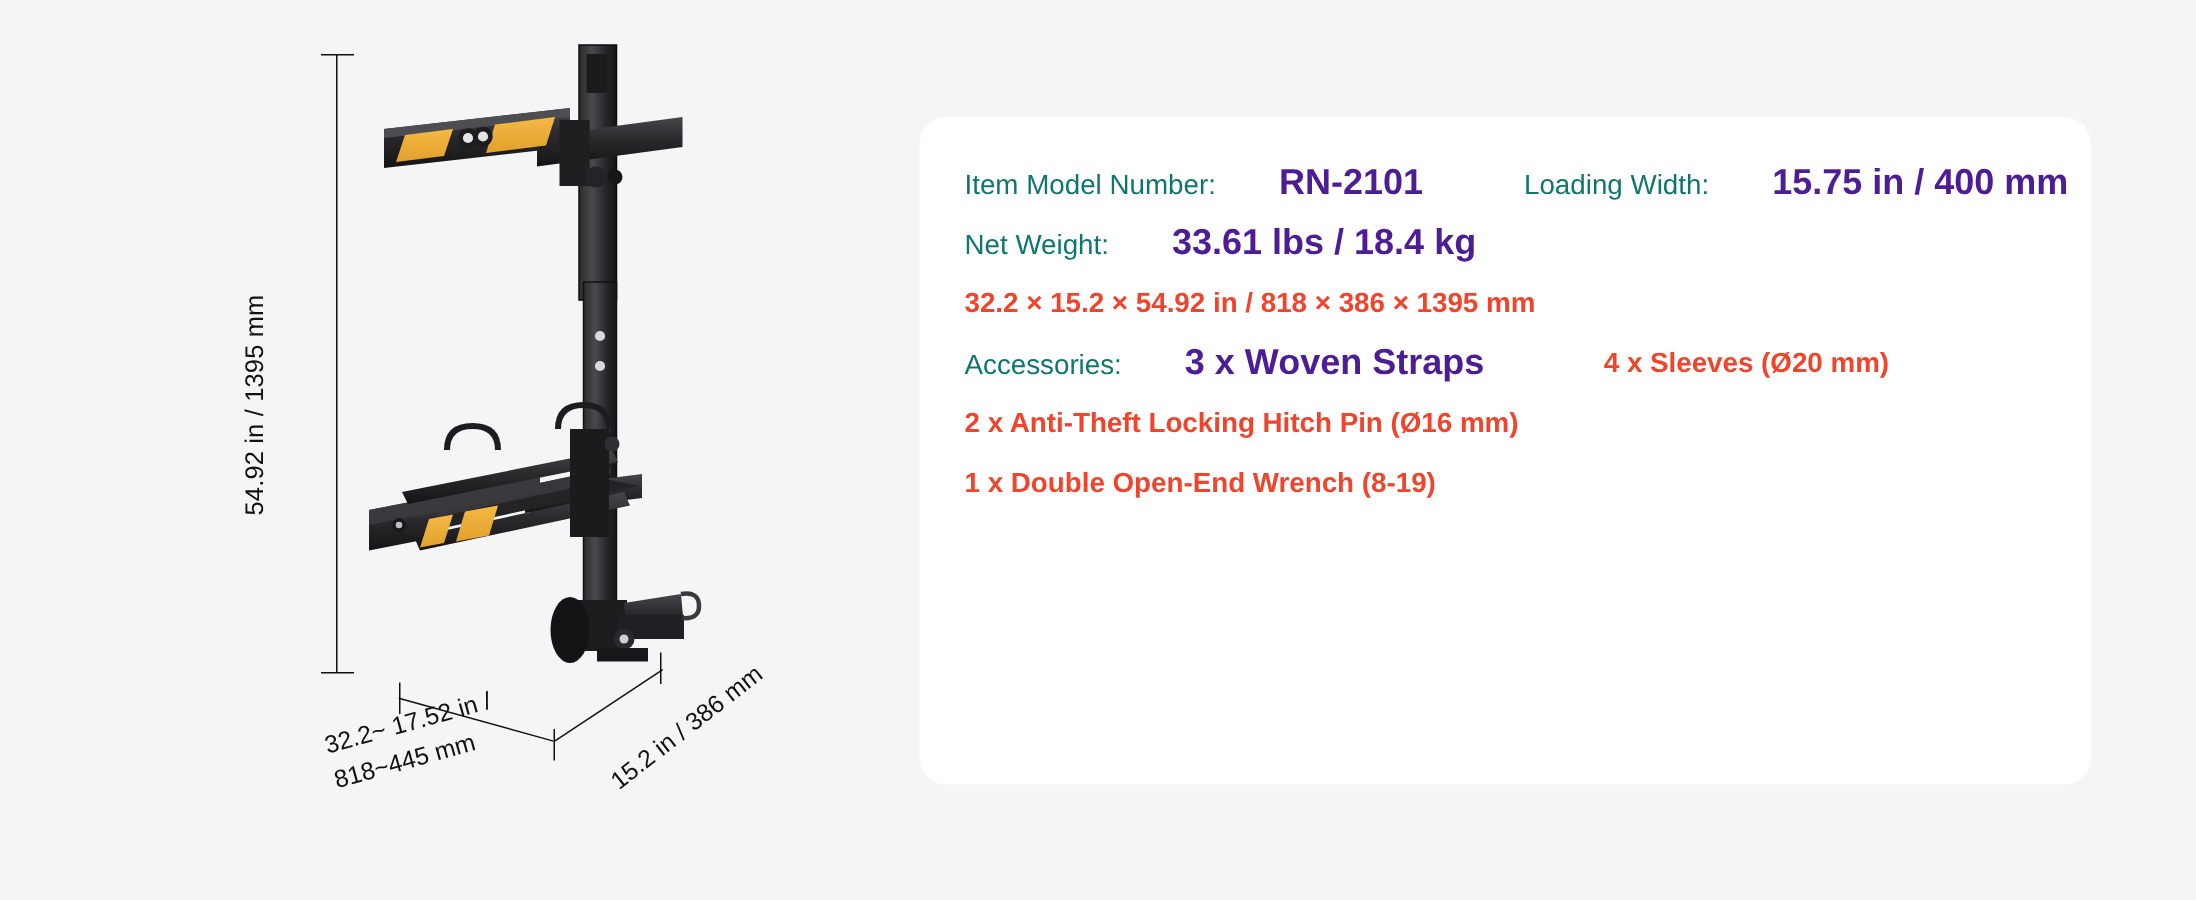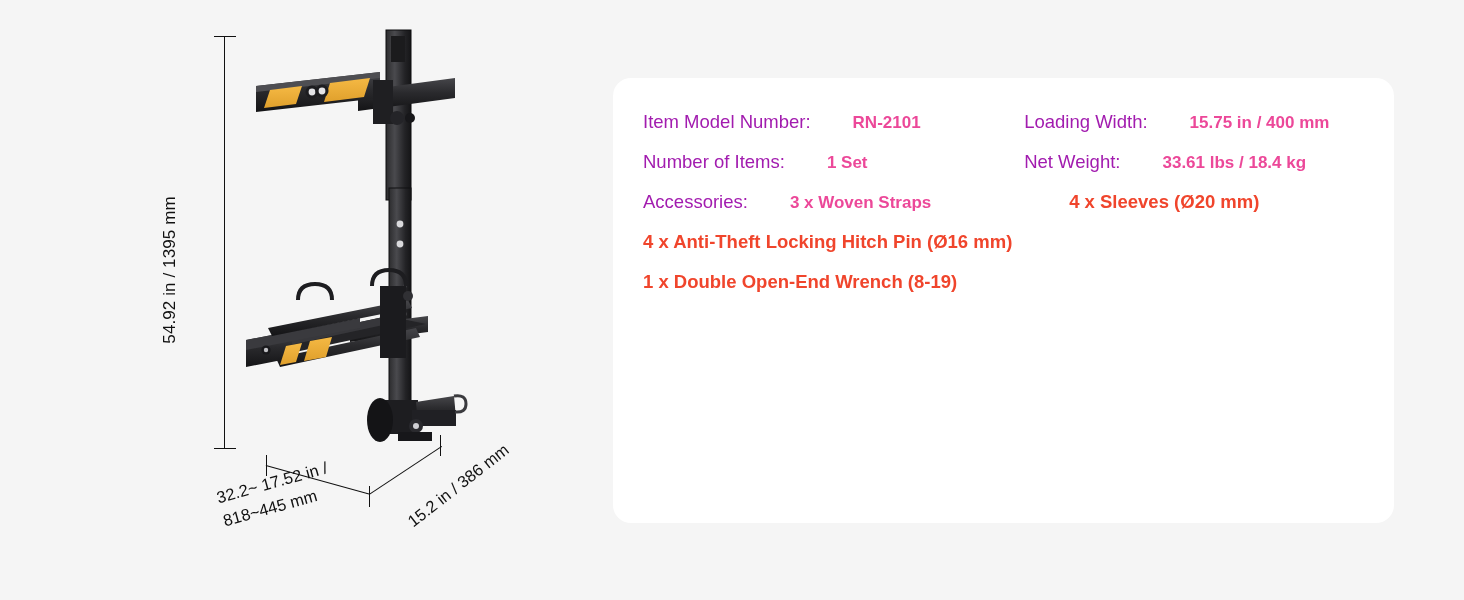--- a/index.html
+++ b/index.html
@@ -110,7 +110,7 @@
   .col-right { width: 360px; white-space: nowrap; }
   .lbl {
     font-size: 18.5px;
-    color: #a21caf;
+    color: #0f766e;
     font-weight: 400;
   }
   .val {

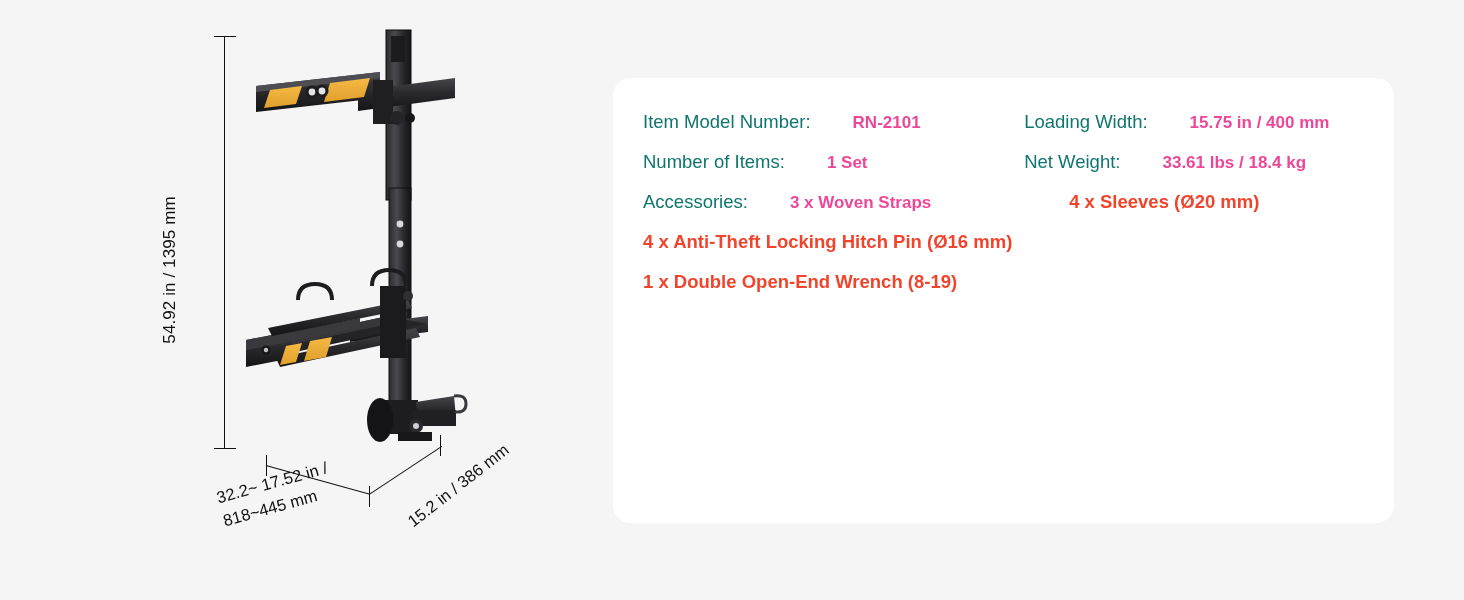--- a/index.html
+++ b/index.html
@@ -114,9 +114,9 @@
     font-weight: 400;
   }
   .val {
-    font-size: 17px;
+    font-size: 24px;
     font-weight: 700;
-    color: #ec4899;
+    color: #4c1d95;
     margin-left: 5px;
     padding-left: 37px;
   }

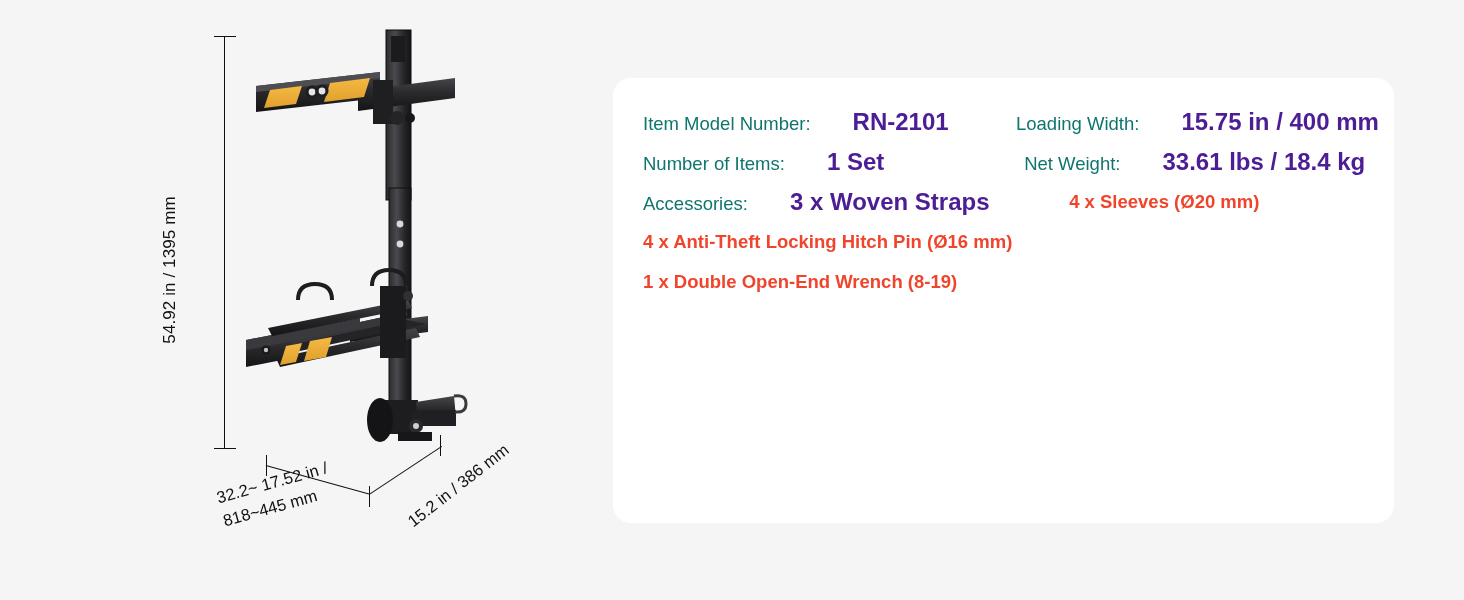--- a/index.html
+++ b/index.html
@@ -255,9 +255,6 @@
       </div>
 
       <div class="spec-row">
-        <div class="col-left">
-          <span class="lbl">Number of Items:</span><span class="val">1 Set</span>
-        </div>
         <div class="col-right">
           <span class="lbl">Net Weight:</span><span class="val">33.61 lbs / 18.4 kg</span>
         </div>

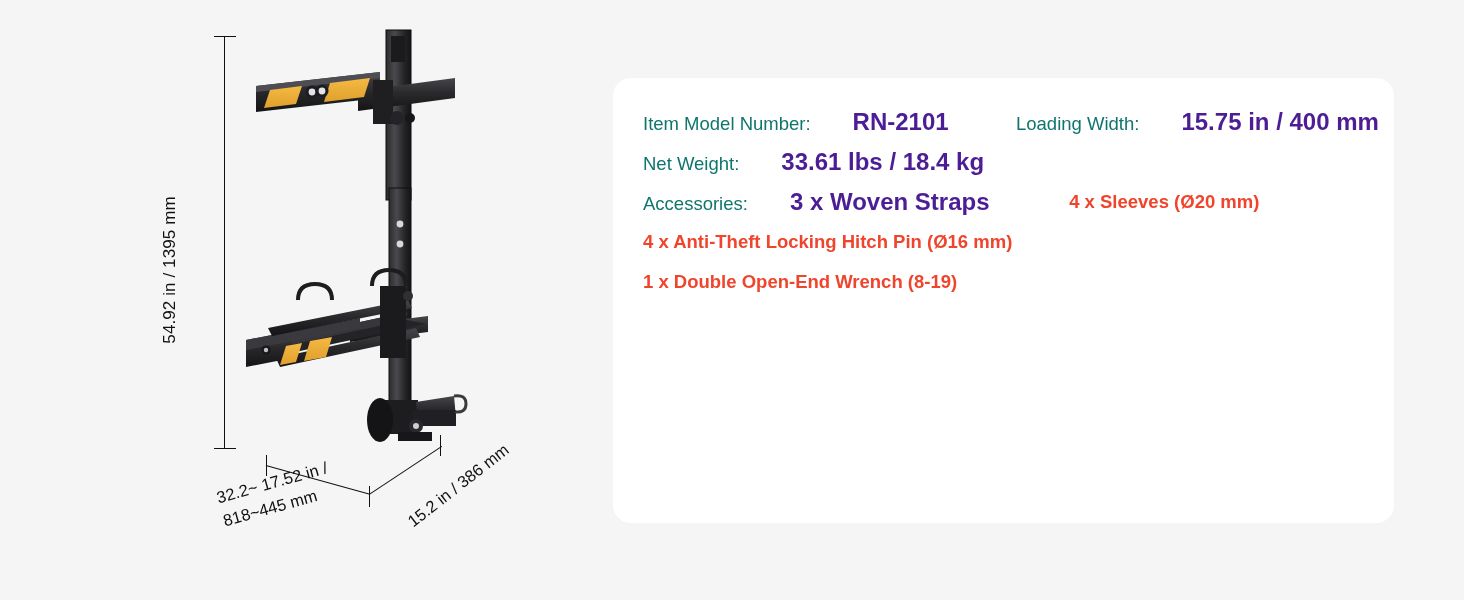--- a/index.html
+++ b/index.html
@@ -260,6 +260,9 @@
         </div>
       </div>
 
+      <div class="row-full">
+        <span class="val-full">32.2 × 15.2 × 54.92 in / 818 × 386 × 1395 mm</span>
+      </div>
 
 
       <div class="spec-row">

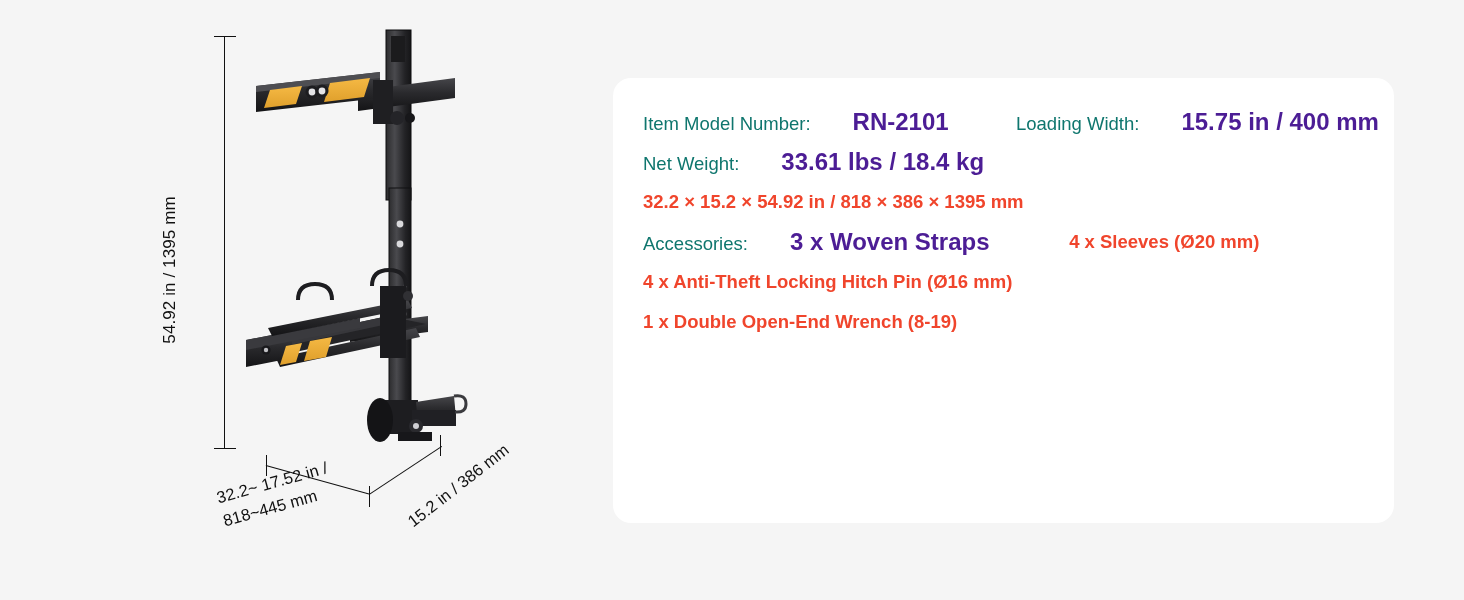--- a/index.html
+++ b/index.html
@@ -276,7 +276,7 @@
 
       <div class="spec-row">
         <div class="col-left" style="width:500px">
-          <span class="val-full">4 x Anti-Theft Locking Hitch Pin (Ø16 mm)</span>
+          <span class="val-full">2 x Anti-Theft Locking Hitch Pin (Ø16 mm)</span>
         </div>
       </div>
 

